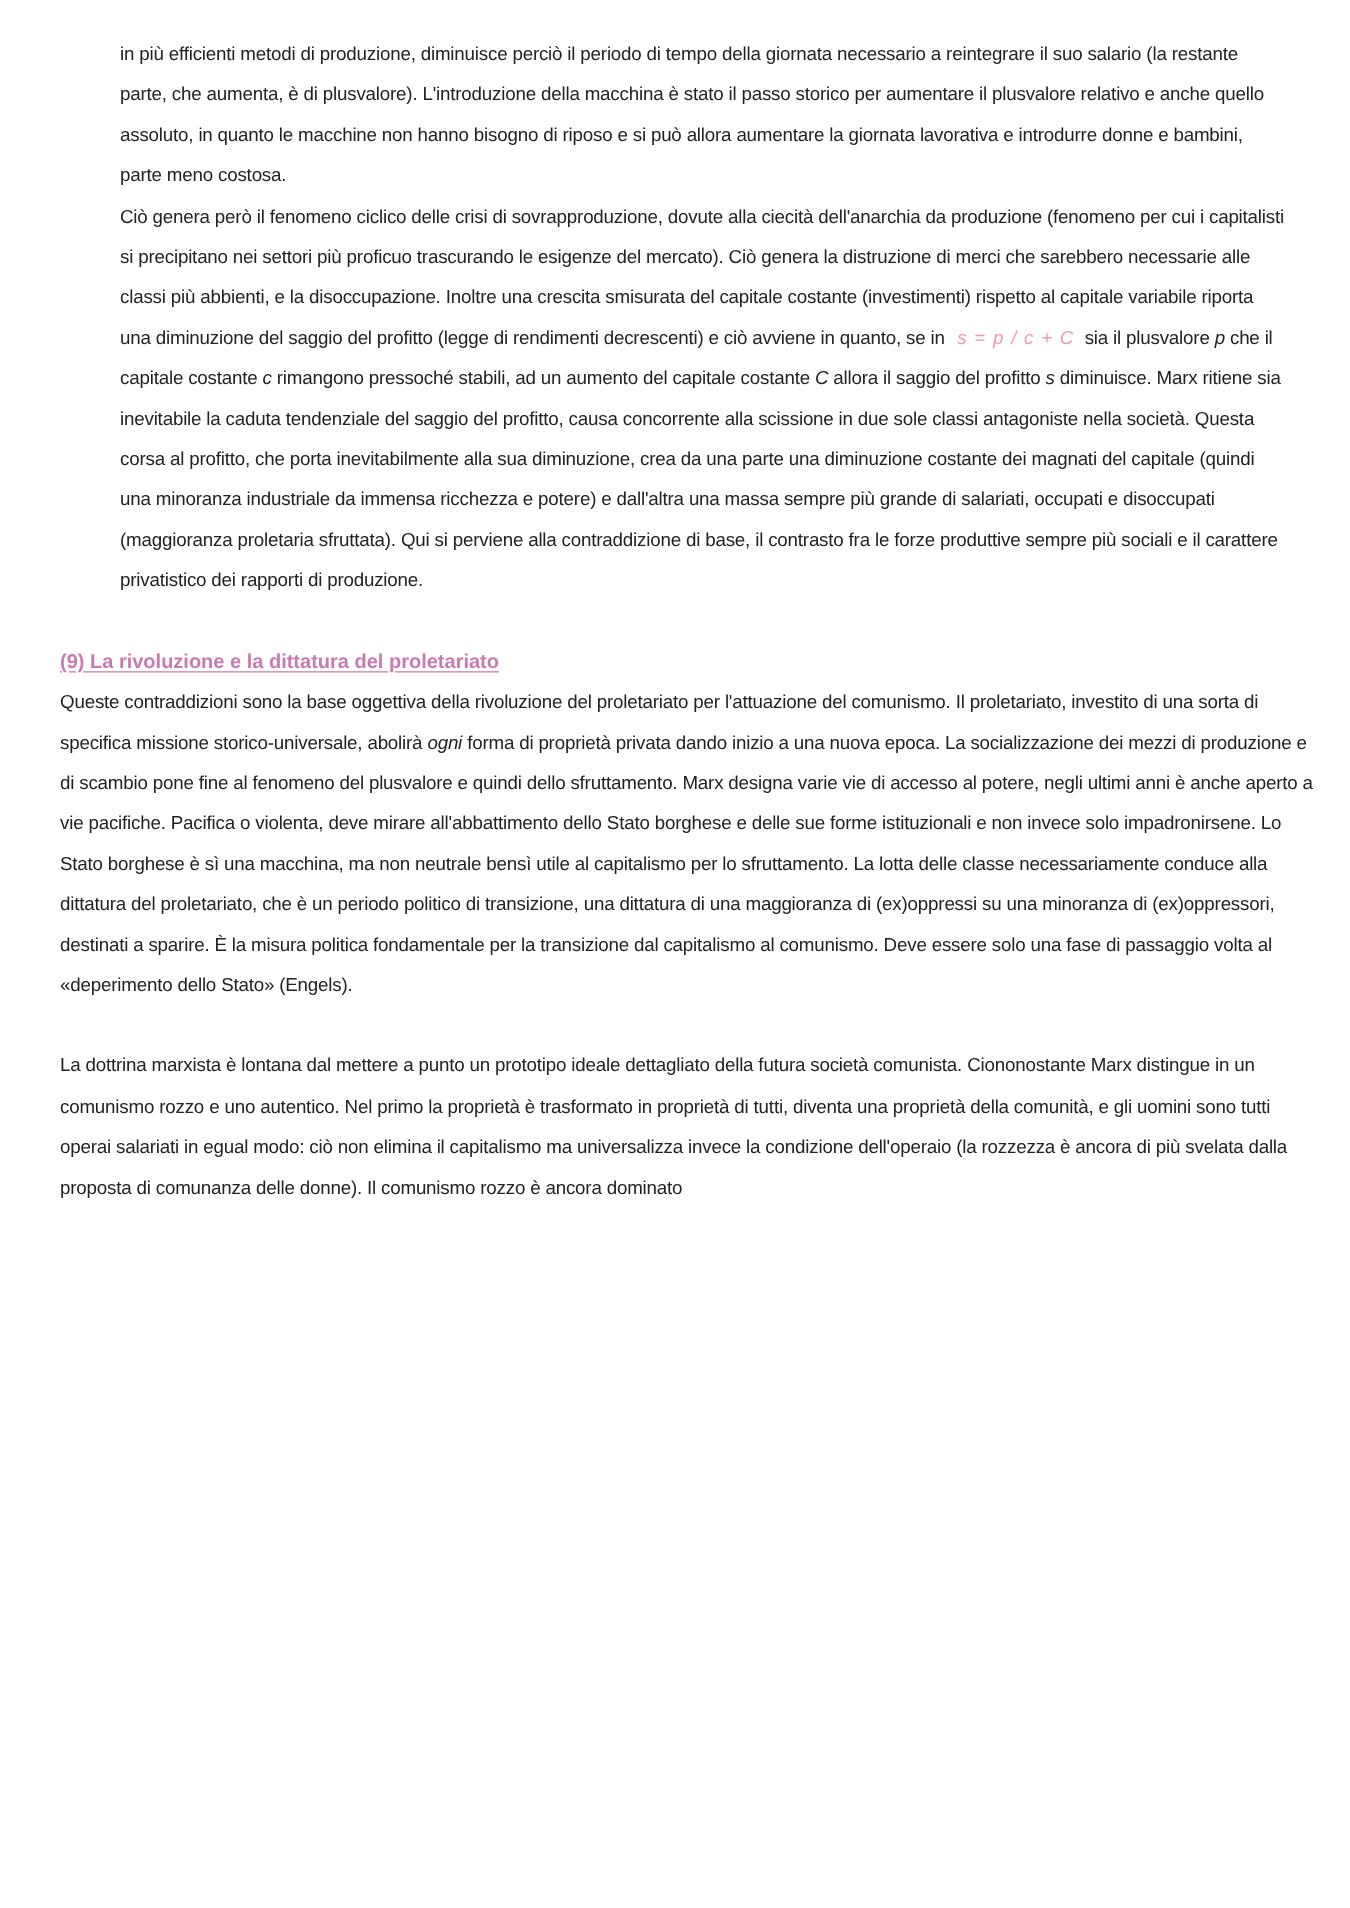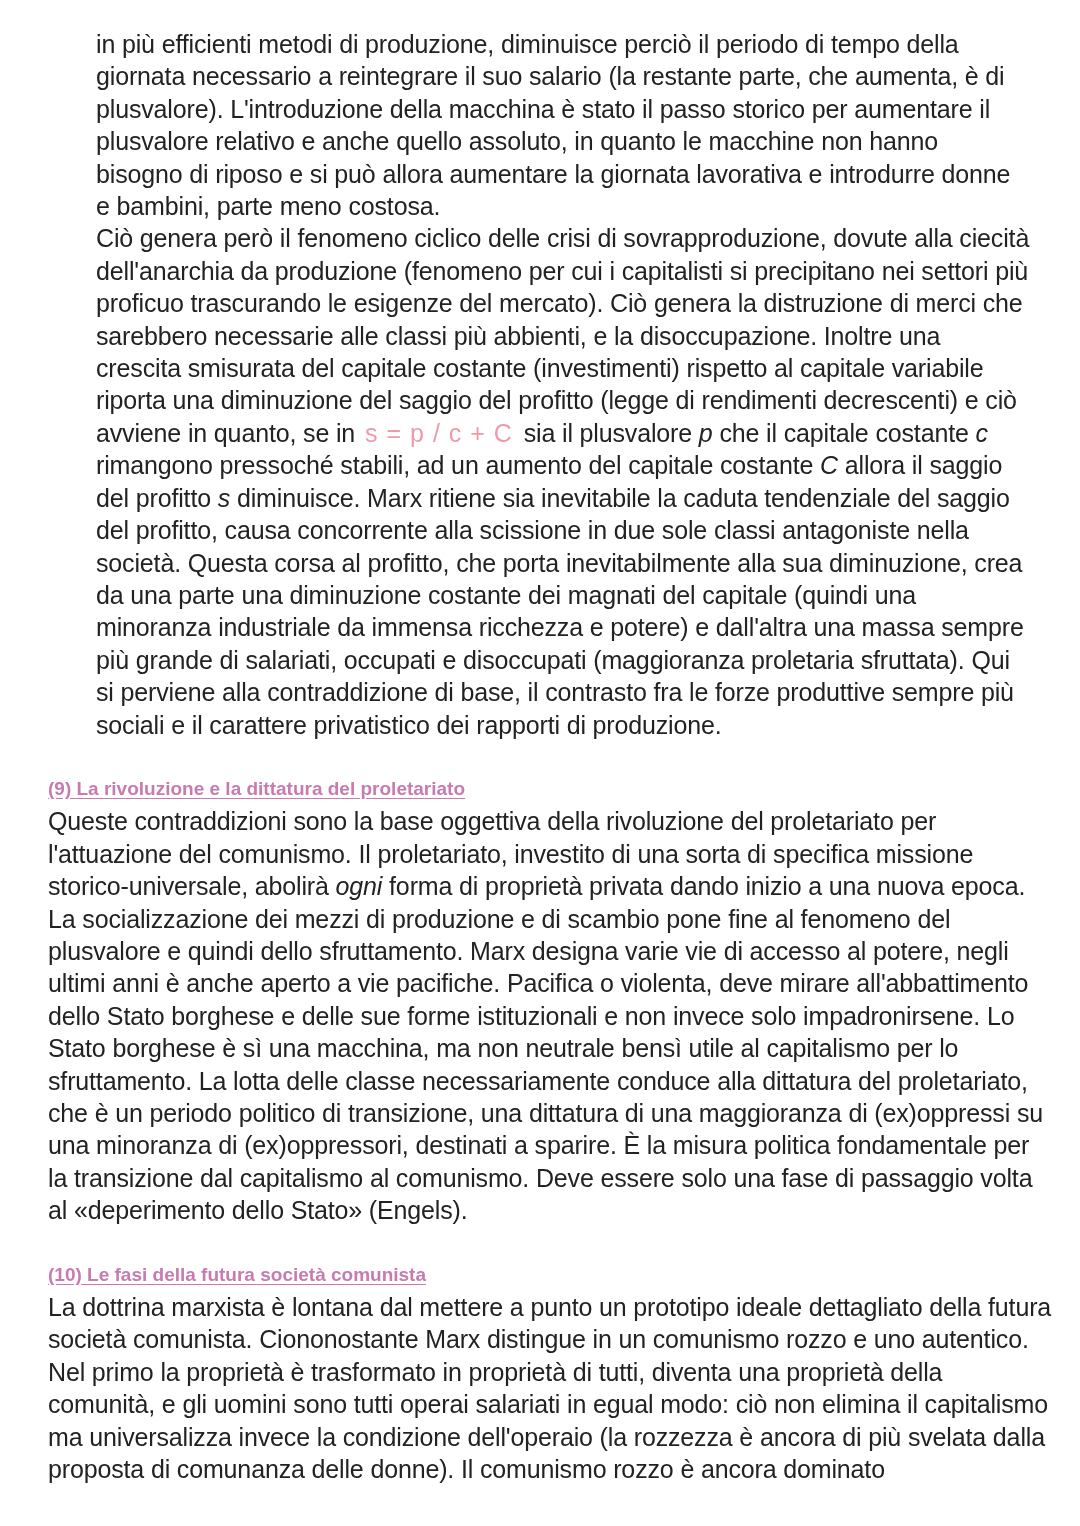--- a/index.html
+++ b/index.html
@@ -9,7 +9,7 @@
     color: #222222;
   }
   .page { position: relative; padding-top: 28px; }
-  .p { font-size: 25px; line-height: 32.4px; letter-spacing: -0.15px; margin: 0; }
+  .p { font-size: 15px; line-height: 32.4px; letter-spacing: -0.15px; margin: 0; }
   .indent { padding-left: 96px; padding-right: 50px; }
   .flush { padding-left: 48px; padding-right: 28px; }
   .heading {

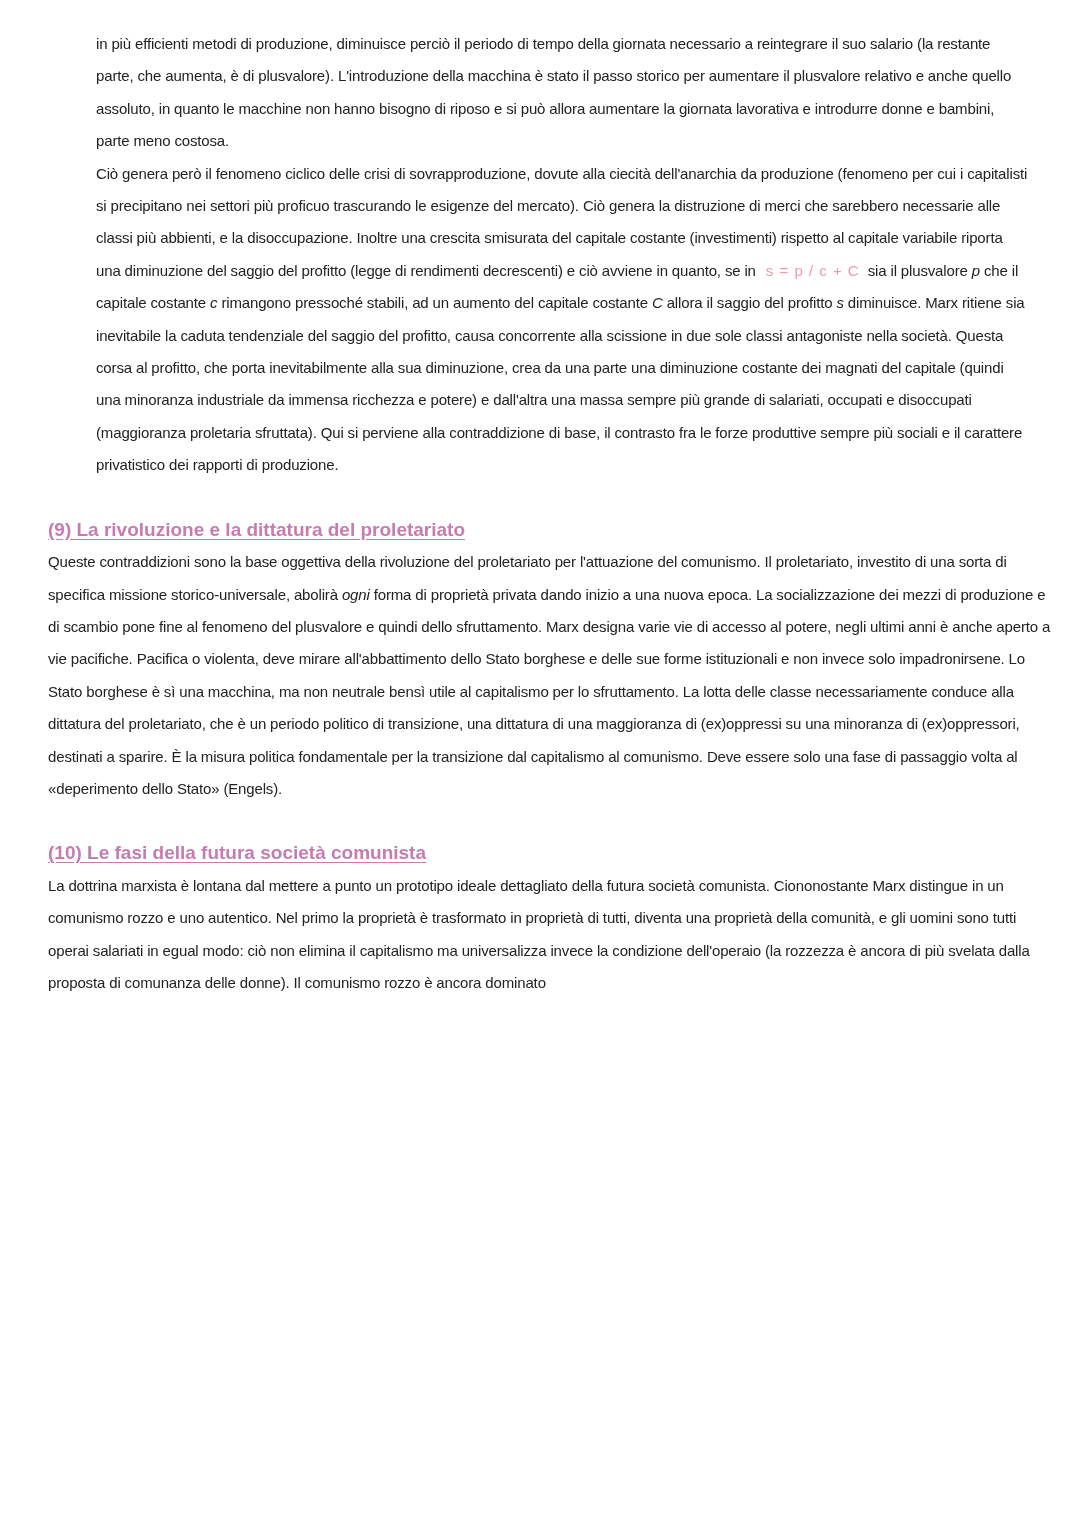--- a/index.html
+++ b/index.html
@@ -17,7 +17,7 @@
     color: #c77bb0; text-decoration: underline; text-underline-offset: 3px;
     padding-left: 48px;
   }
-  .formula { color: #ef9aa8; padding: 0 4px 0 10px; letter-spacing: 1px; }
+  .formula { color: #ef9aa8; font-style: italic; padding: 0 4px 0 10px; letter-spacing: 1px; }
   .it { font-style: italic; }
   .gap { height: 32px; }
 </style>

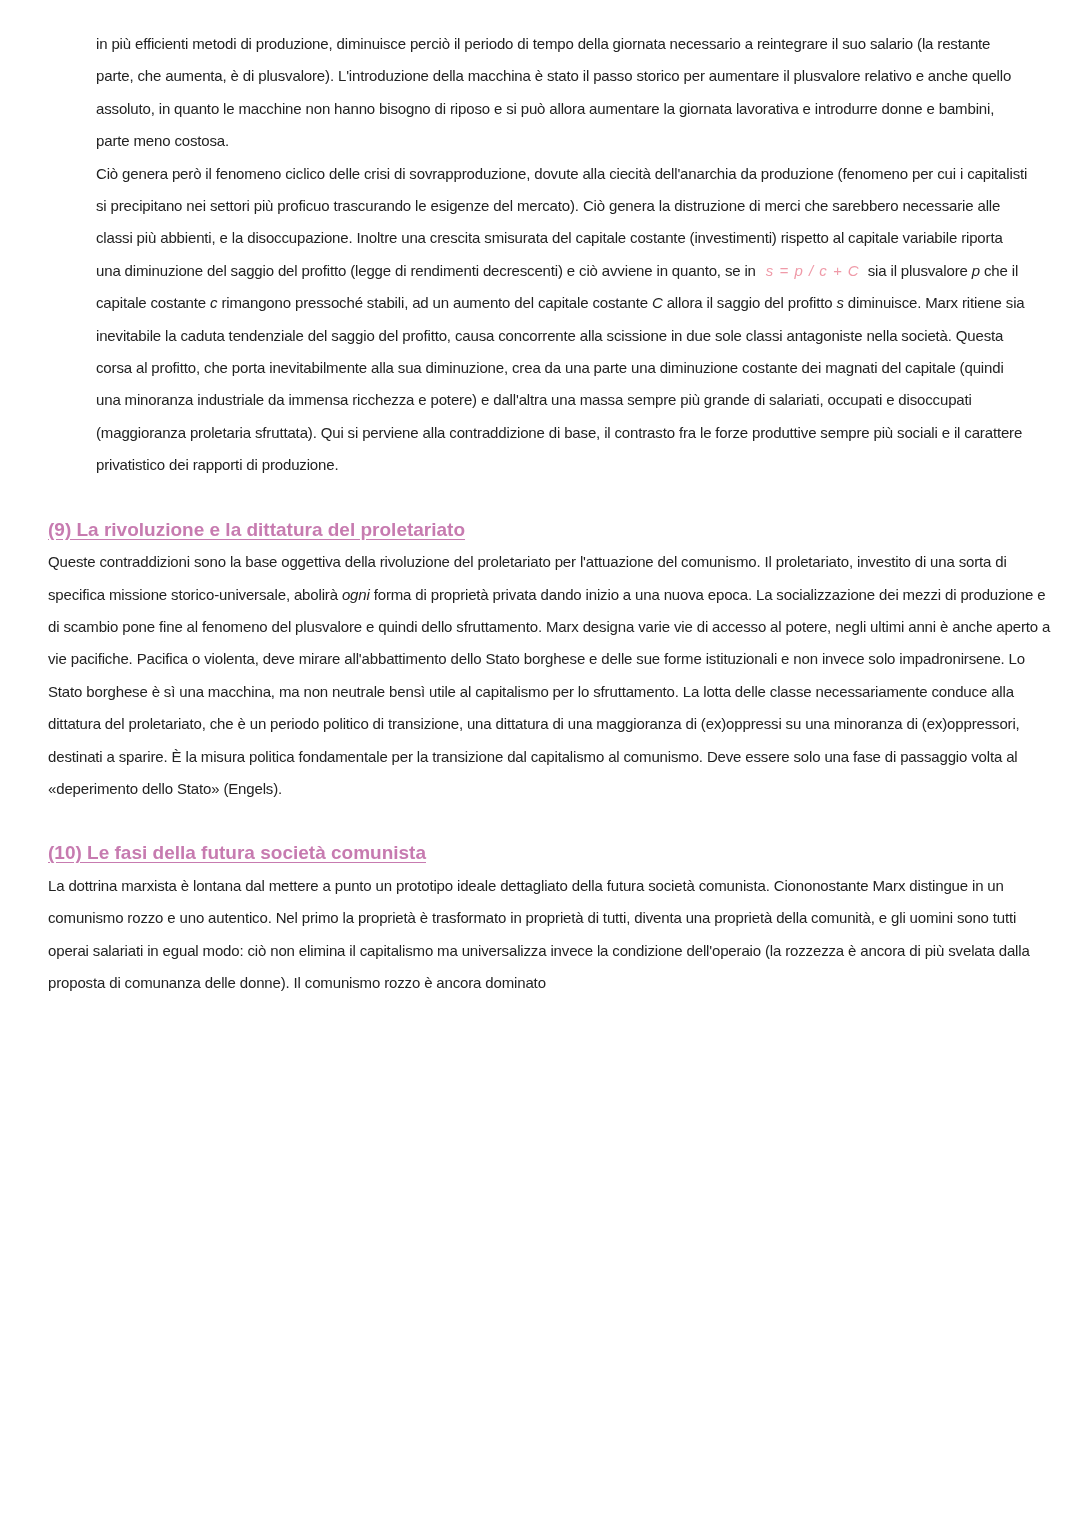--- a/index.html
+++ b/index.html
@@ -13,7 +13,7 @@
   .indent { padding-left: 96px; padding-right: 50px; }
   .flush { padding-left: 48px; padding-right: 28px; }
   .heading {
-    font-size: 19px; line-height: 32.4px; margin: 0;
+    font-size: 16px; line-height: 32.4px; margin: 0;
     color: #c77bb0; text-decoration: underline; text-underline-offset: 3px;
     padding-left: 48px;
   }

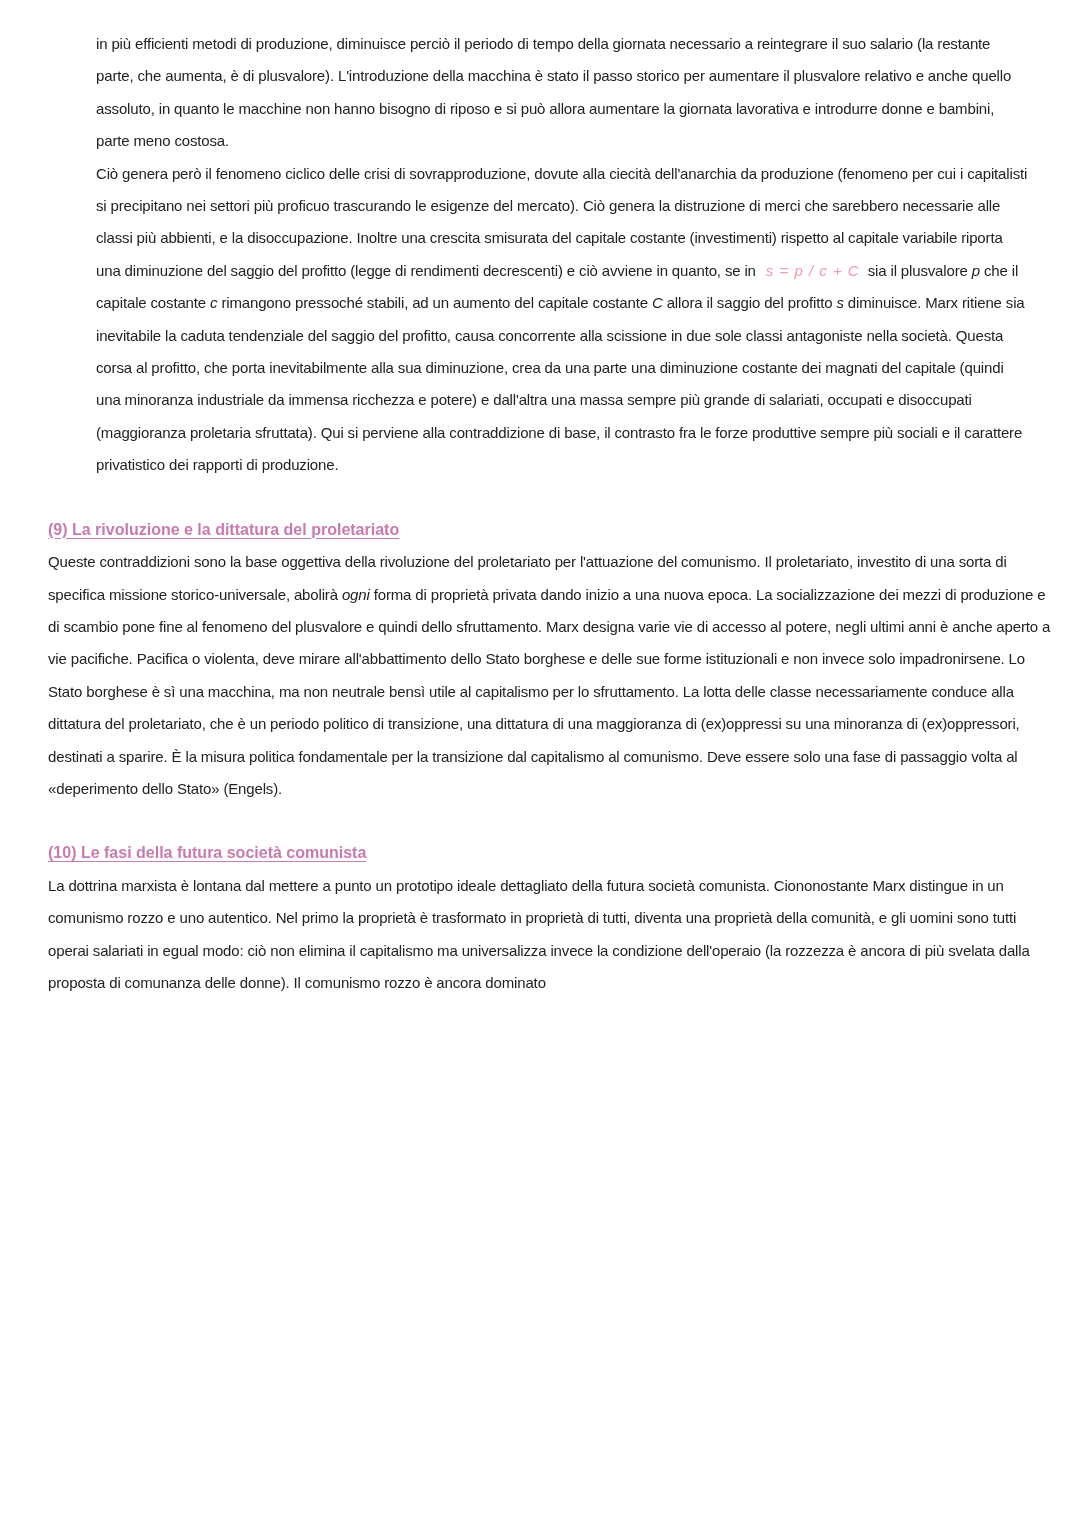--- a/index.html
+++ b/index.html
@@ -37,7 +37,6 @@
 
   <div class="gap"></div>
 
-  <h2 class="heading">(10) Le fasi della futura società comunista</h2>
   <p class="p flush">La dottrina marxista è lontana dal mettere a punto un prototipo ideale dettagliato della futura società comunista. Ciononostante Marx distingue in un comunismo rozzo e uno autentico. Nel primo la proprietà è trasformato in proprietà di tutti, diventa una proprietà della comunità, e gli uomini sono tutti operai salariati in egual modo: ciò non elimina il capitalismo ma universalizza invece la condizione dell'operaio (la rozzezza è ancora di più svelata dalla proposta di comunanza delle donne). Il comunismo rozzo è ancora dominato</p>
 
 </div>

